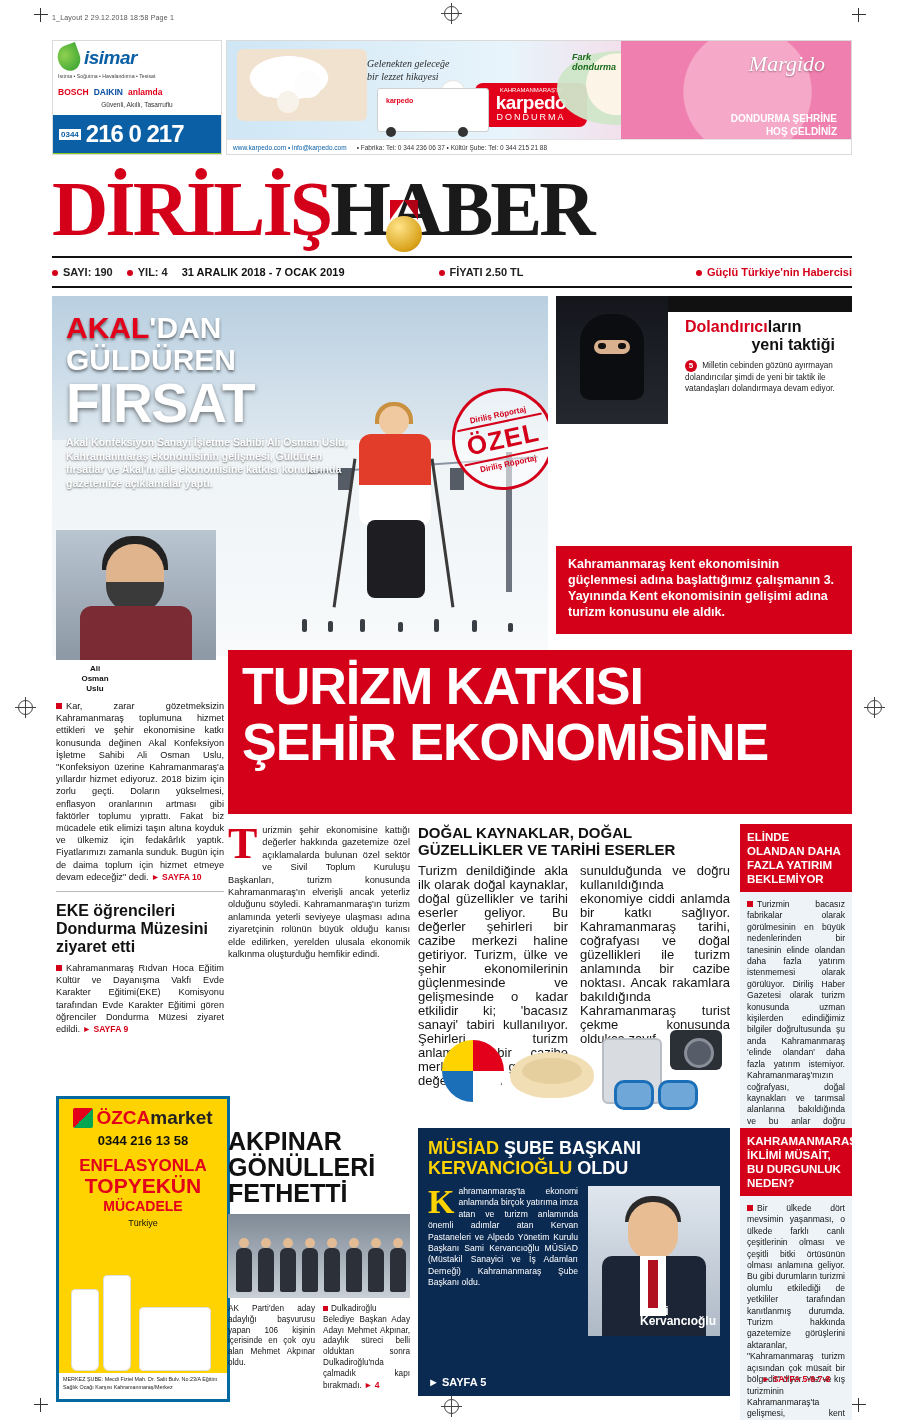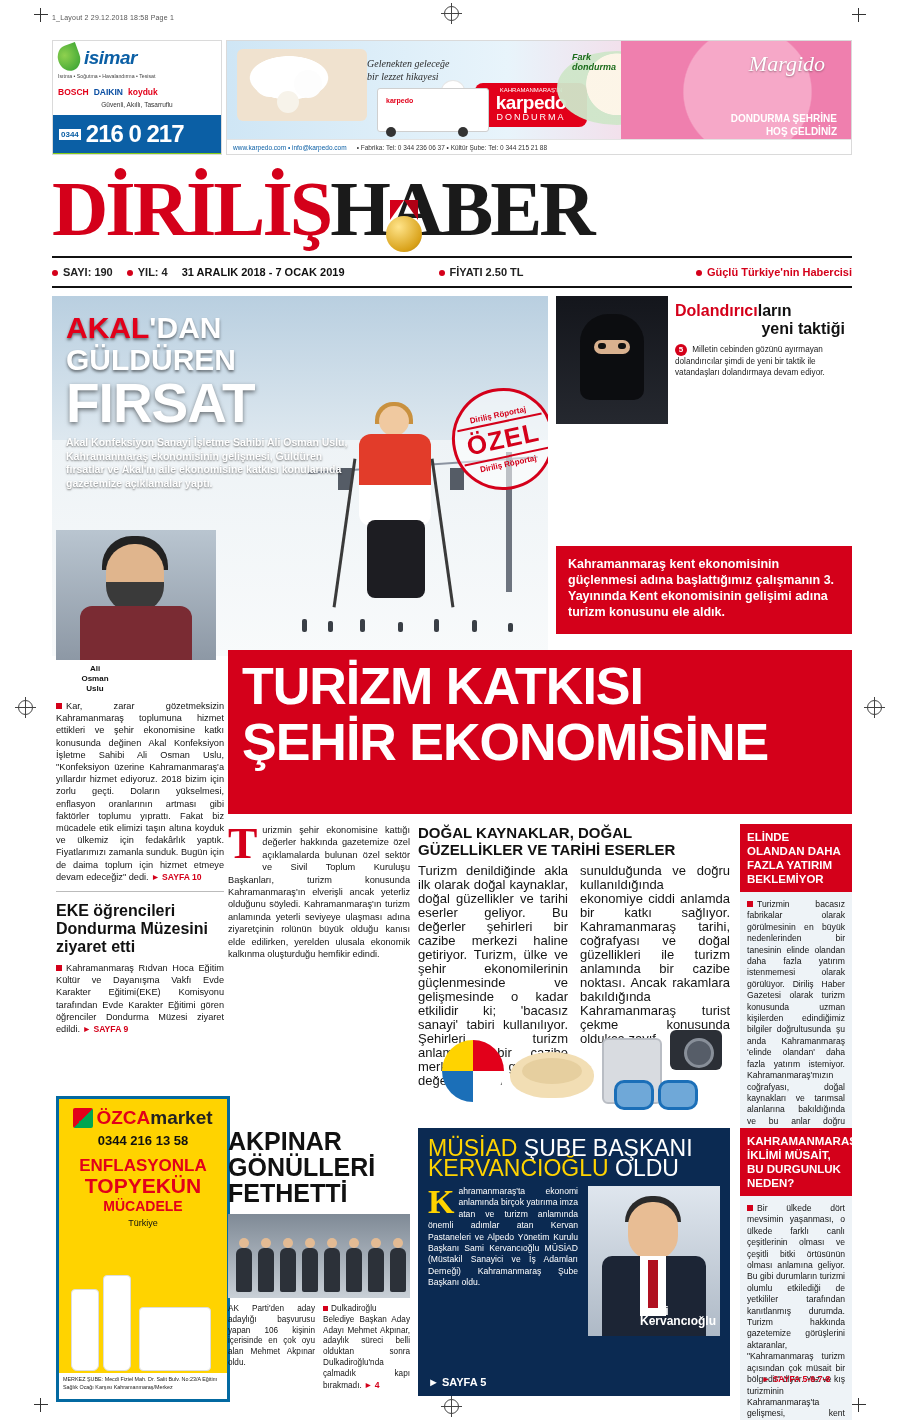--- a/index.html
+++ b/index.html
@@ -238,7 +238,7 @@
         <div class="isimar-brands">
           <span class="b-bosch">BOSCH</span>
           <span class="b-daikin">DAIKIN</span>
-          <span class="b-airfel">koyduk</span>
+          <span class="b-airfel">anlamda</span>
         </div>
         <div class="isimar-tag">Güvenli, Akıllı, Tasarruflu</div>
       </div>

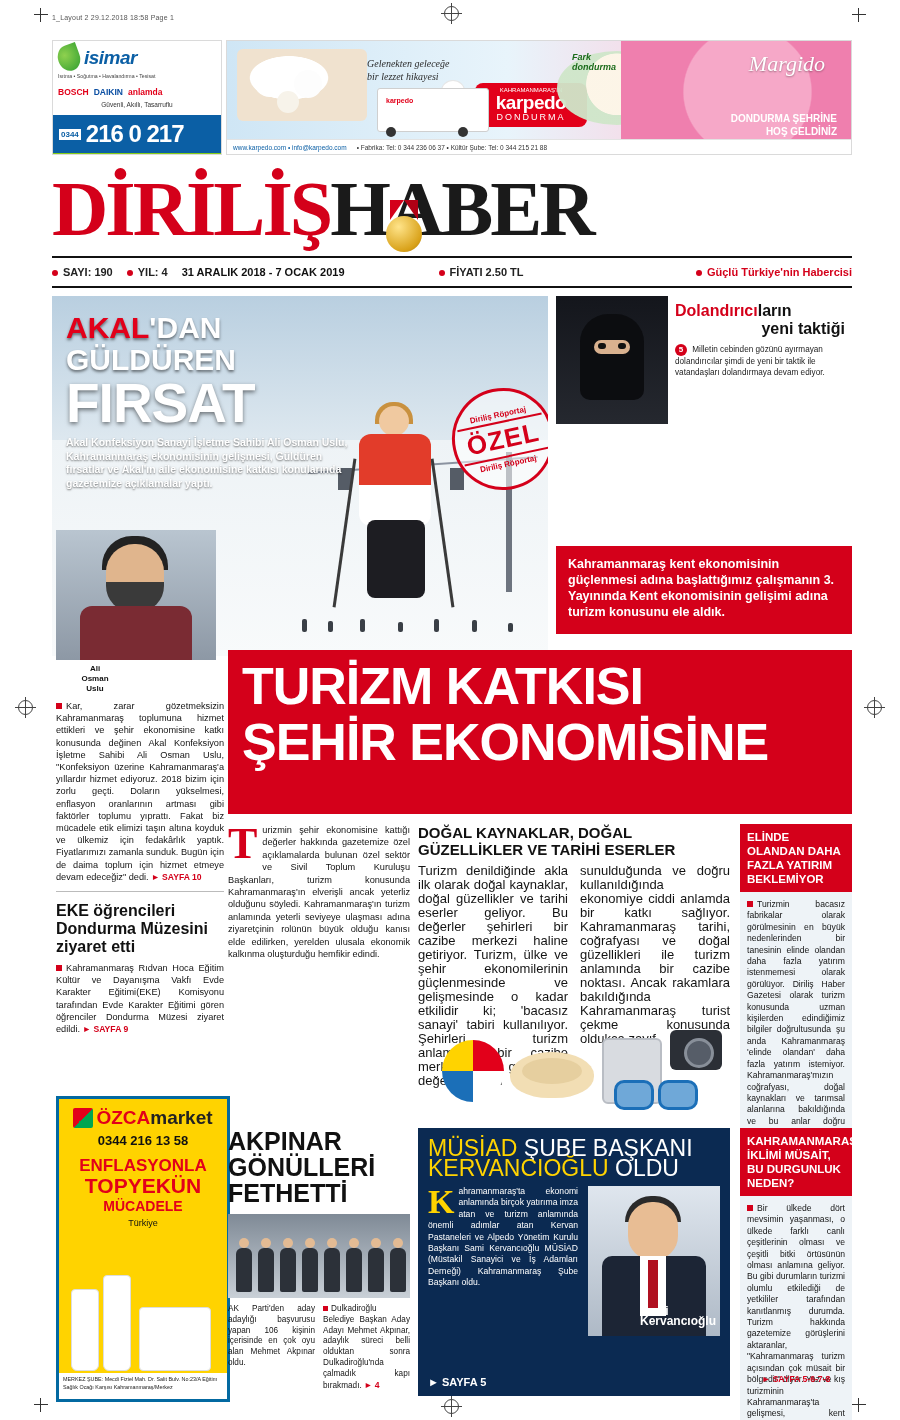--- a/index.html
+++ b/index.html
@@ -111,7 +111,7 @@
   .tr-photo .face{position:absolute;left:38px;top:44px;width:36px;height:14px;background:#d9b18f;border-radius:7px;}
   .tr-photo .eye{position:absolute;top:47px;width:8px;height:6px;background:#111;border-radius:3px;}
   .tr-photo .e1{left:42px;} .tr-photo .e2{left:62px;}
-  .tr-body{position:absolute;left:112px;top:0;width:184px;height:128px;background:#fff;padding:6px 7px;box-sizing:border-box;}
+  .tr-body{position:absolute;left:112px;top:16px;width:184px;height:128px;background:#fff;padding:6px 17px;box-sizing:border-box;}
   .tr-t1{font-size:16px;font-weight:bold;line-height:18px;color:#d4001a;}
   .tr-t1 b{color:#111;}
   .tr-t2{font-size:16px;font-weight:bold;line-height:18px;color:#111;text-align:right;}

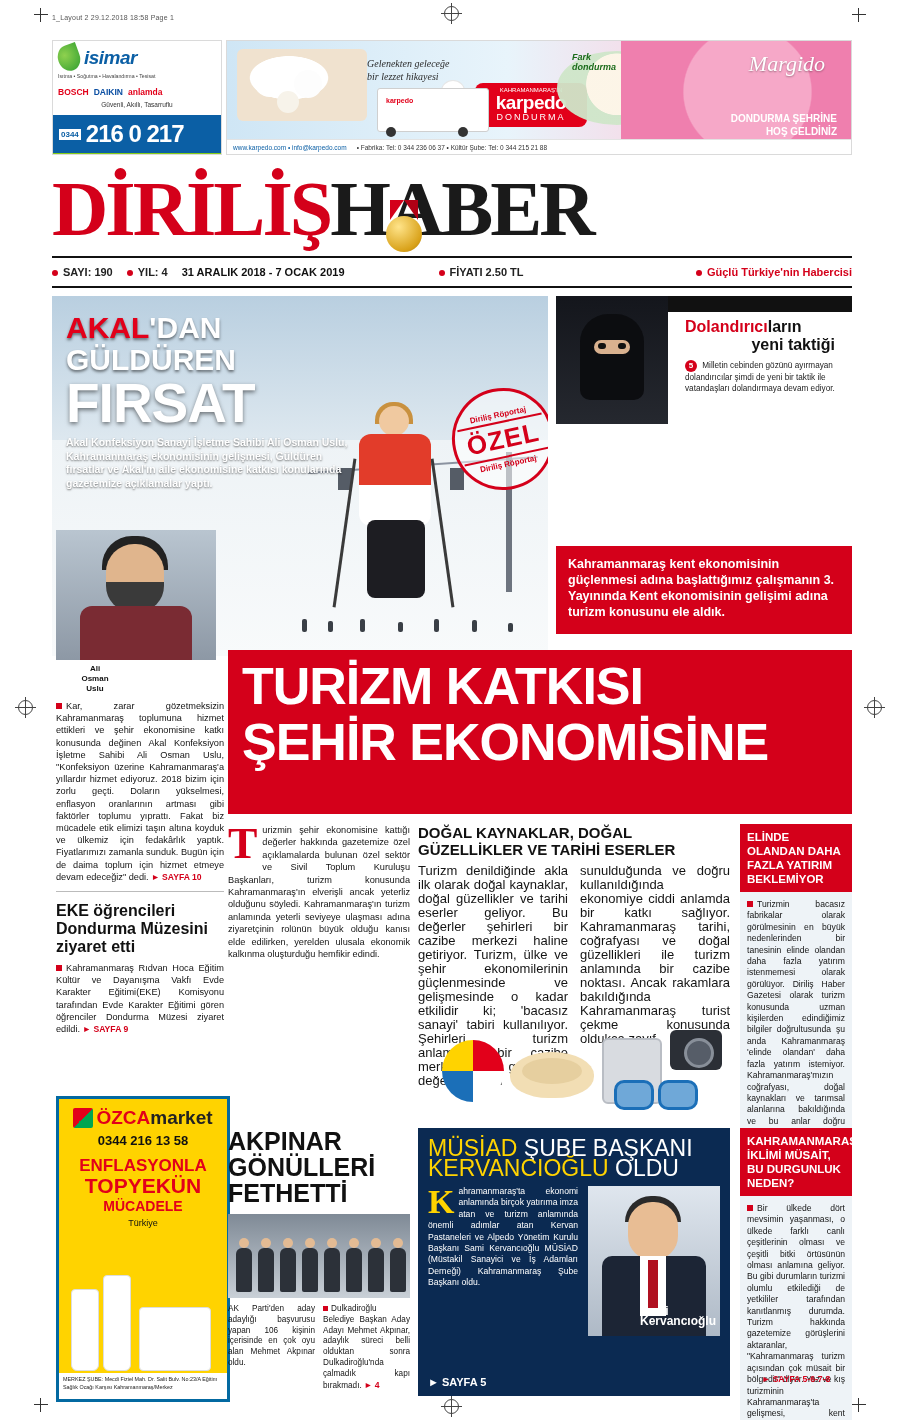--- a/index.html
+++ b/index.html
@@ -195,7 +195,7 @@
 
   
   .mus{position:absolute;left:418px;top:1128px;width:312px;height:268px;background:#0b2a52;color:#fff;padding:10px;box-sizing:border-box;}
-  .mus-head{font-size:23px;font-weight:normal;line-height:20px;}
+  .mus-head{font-size:18px;font-weight:bold;line-height:20px;}
   .mus-head .y{color:#ffd300;}
   .mus-body{display:flex;gap:10px;margin-top:8px;}
   .mus-text{width:150px;font-size:8.6px;line-height:11.4px;text-align:justify;}

